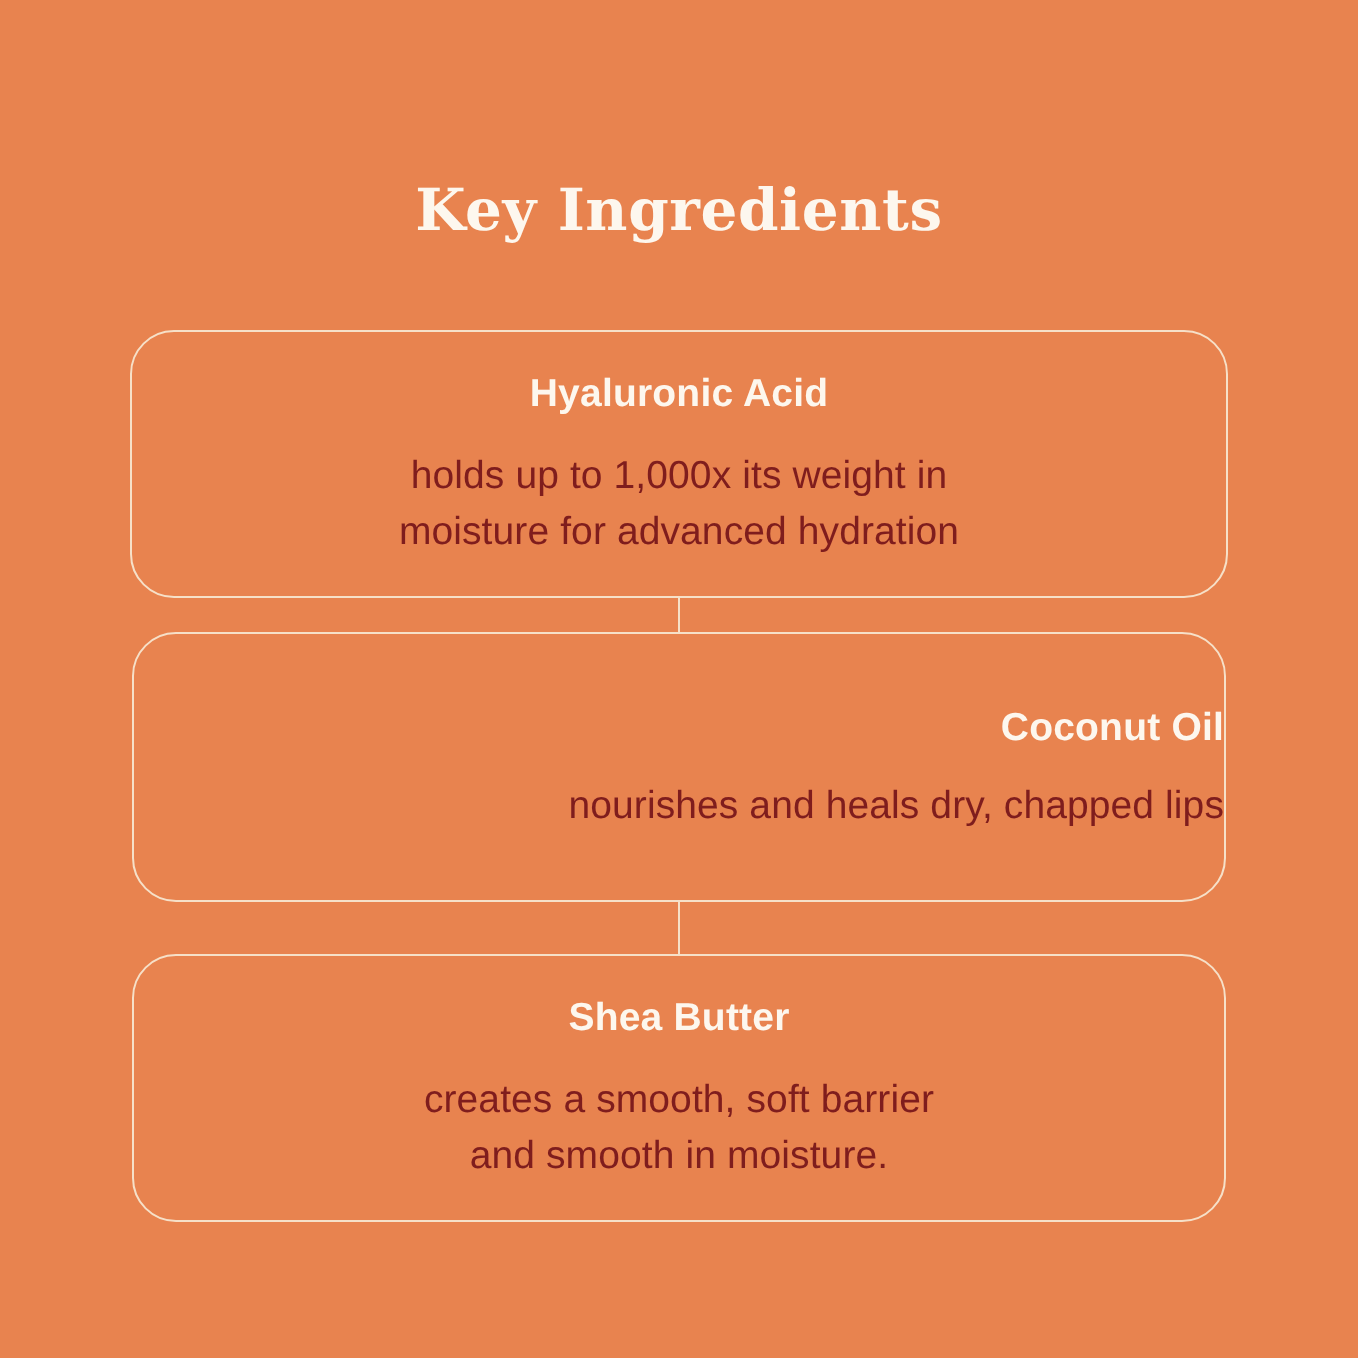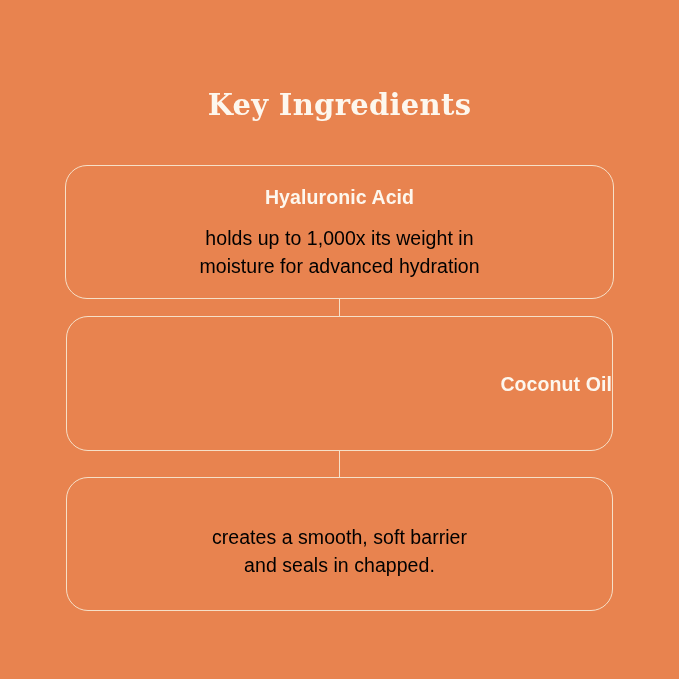--- a/index.html
+++ b/index.html
@@ -81,7 +81,7 @@
     font-weight: 400;
     font-size: 19.5px;
     line-height: 28px;
-    color: #000000;
+    color: #7f1d1d;
     letter-spacing: 0.05px;
     margin: 0;
     white-space: pre-line;

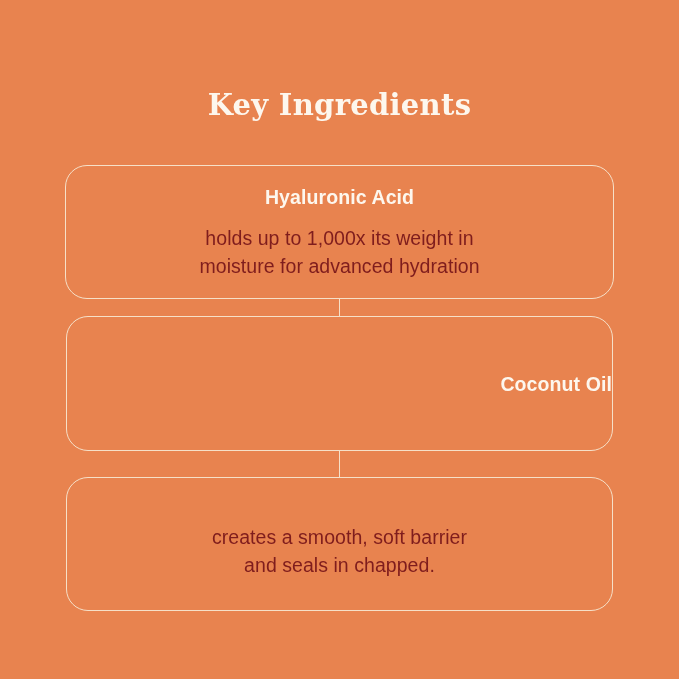--- a/index.html
+++ b/index.html
@@ -125,6 +125,7 @@
 
     <div class="ingredient-card card-2">
       <div class="card-heading">Coconut Oil</div>
+      <div class="card-body">nourishes and heals dry, chapped lips</div>
     </div>
 
     <div class="connector connector-2"></div>

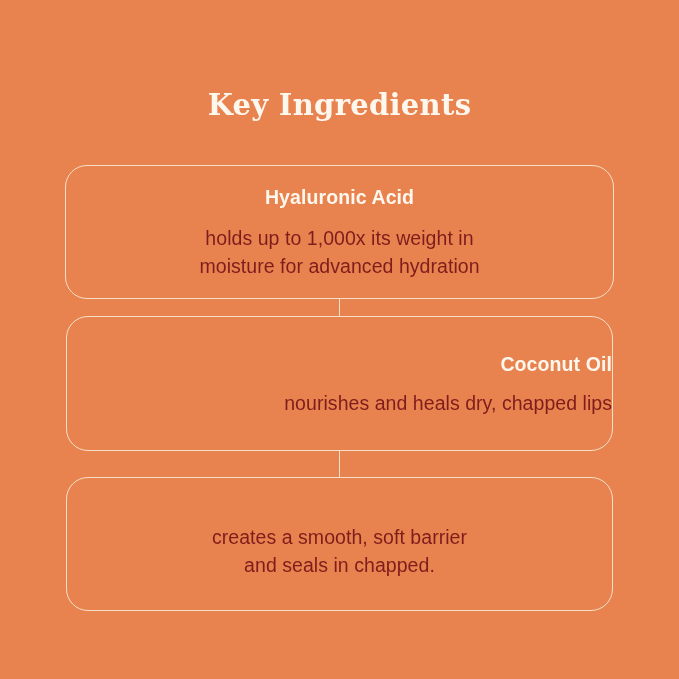--- a/index.html
+++ b/index.html
@@ -131,6 +131,7 @@
     <div class="connector connector-2"></div>
 
     <div class="ingredient-card card-3">
+      <div class="card-heading">Shea Butter</div>
       <div class="card-body">creates a smooth, soft barrier
 and seals in chapped.</div>
     </div>

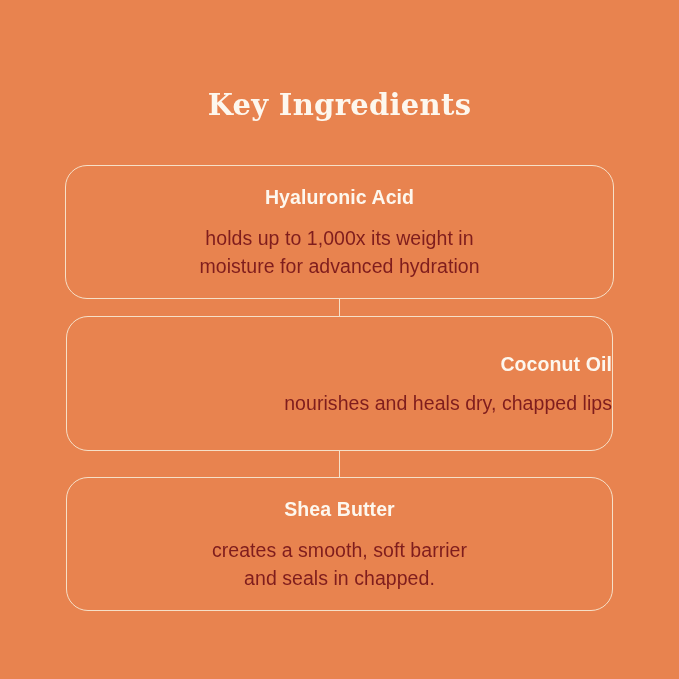--- a/index.html
+++ b/index.html
@@ -133,7 +133,7 @@
     <div class="ingredient-card card-3">
       <div class="card-heading">Shea Butter</div>
       <div class="card-body">creates a smooth, soft barrier
-and seals in chapped.</div>
+and smooth in moisture.</div>
     </div>
 
   </div>

